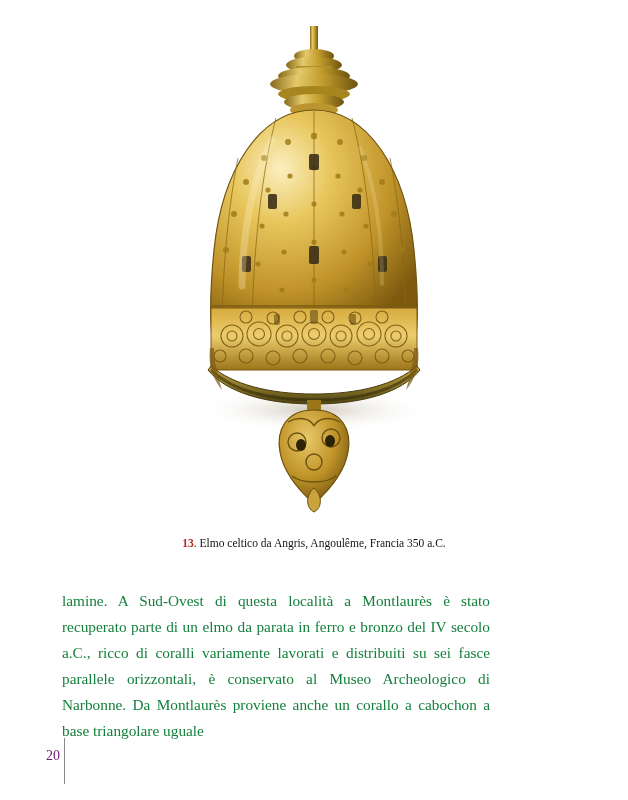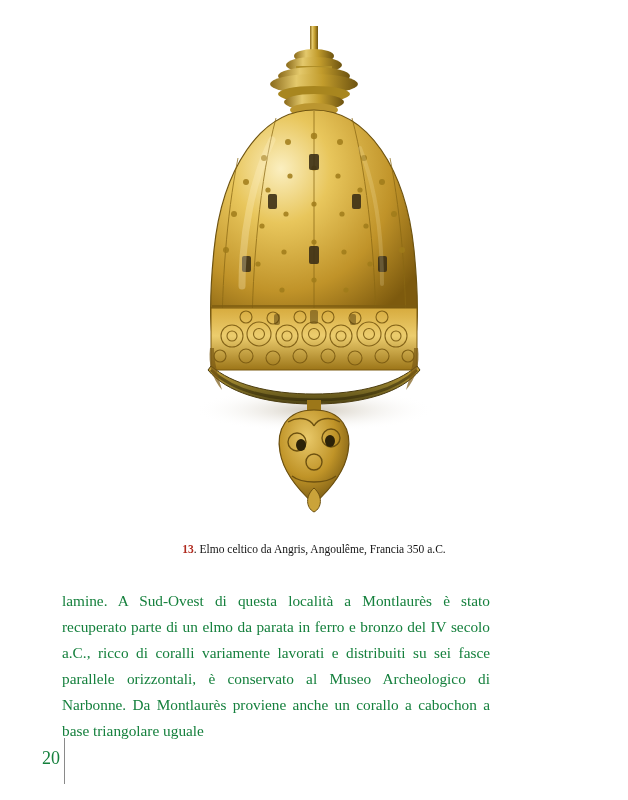--- a/index.html
+++ b/index.html
@@ -53,7 +53,6 @@
     line-height: 1.3;
     color: #141414;
     font-family: "Liberation Serif", serif;
-    margin-top: 6px;
   }
   .caption .fignum {
     color: #b02a1e;

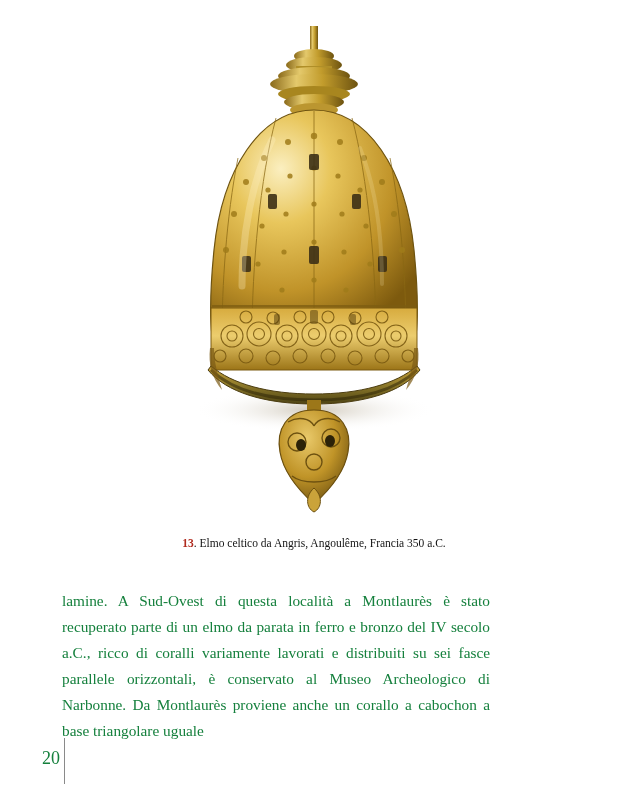--- a/index.html
+++ b/index.html
@@ -89,8 +89,8 @@
     top: 748px;
     width: 26px;
     text-align: right;
-    font-size: 18px;
-    color: #15803d;
+    font-size: 14px;
+    color: #701a75;
   }
 </style>
 </head>

